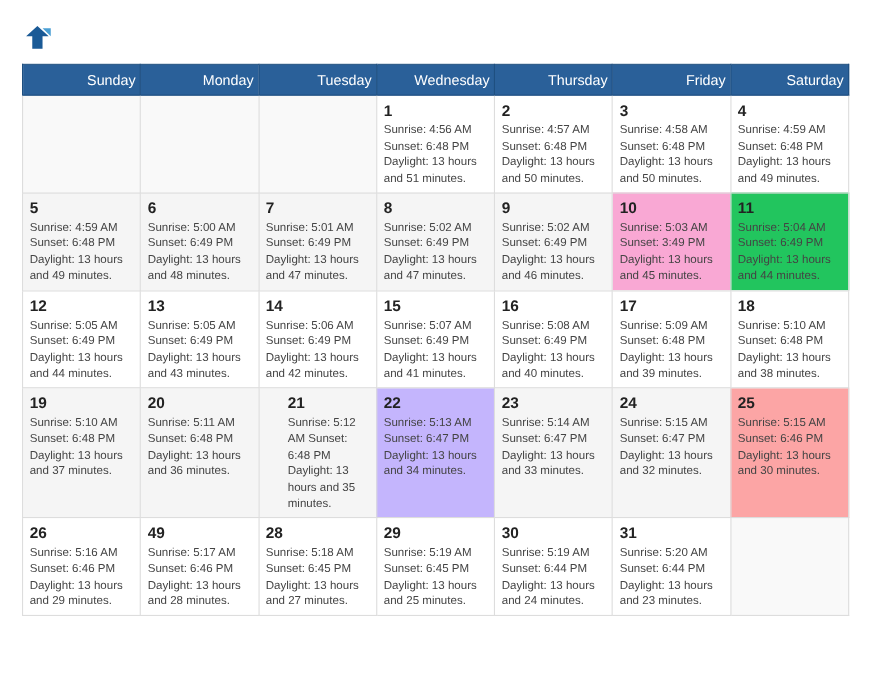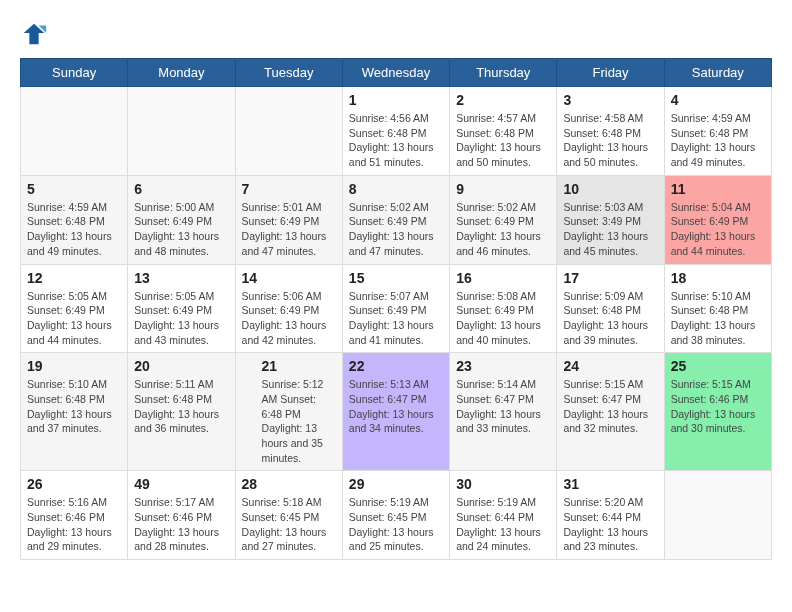--- a/index.html
+++ b/index.html
@@ -55,7 +55,7 @@
     .calendar th {
       background: #2a6099;
       color: #fff;
-      text-align: center;
+      text-align: right;
       padding: 6px 4px;
       font-size: 13px;
       font-weight: normal;

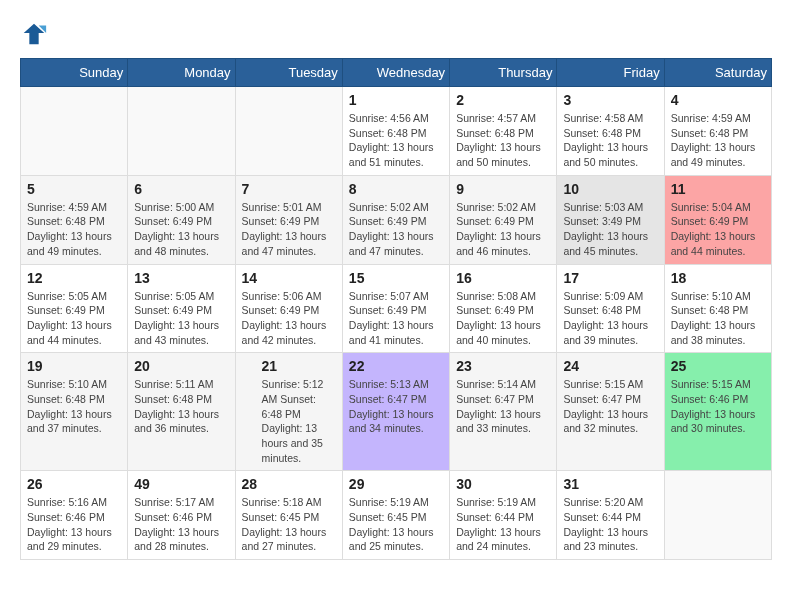--- a/index.html
+++ b/index.html
@@ -188,7 +188,7 @@
 Sunset: 6:49 PM
 Daylight: 13 hours and 46 minutes.</div>
         </td>
-        <td style="background: #e5e5e5;">
+        <td style="background: #f9a8d4;">
           <div class="day-number">10</div>
           <div class="day-info">Sunrise: 5:03 AM
 Sunset: 3:49 PM

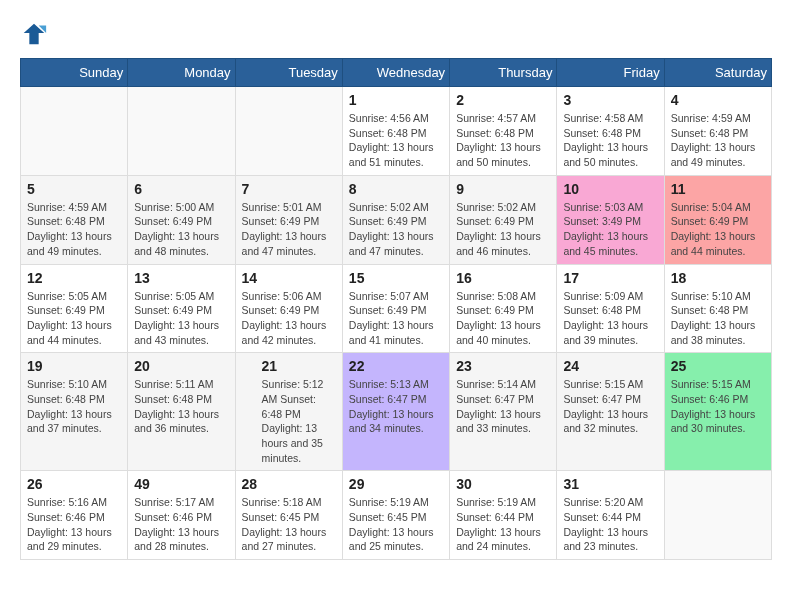--- a/index.html
+++ b/index.html
@@ -194,7 +194,7 @@
 Sunset: 3:49 PM
 Daylight: 13 hours and 45 minutes.</div>
         </td>
-        <td style="background: #fca5a5; margin-left: 32px;">
+        <td style="background: #22c55e; margin-left: 32px;">
           <div class="day-number">11</div>
           <div class="day-info">Sunrise: 5:04 AM
 Sunset: 6:49 PM

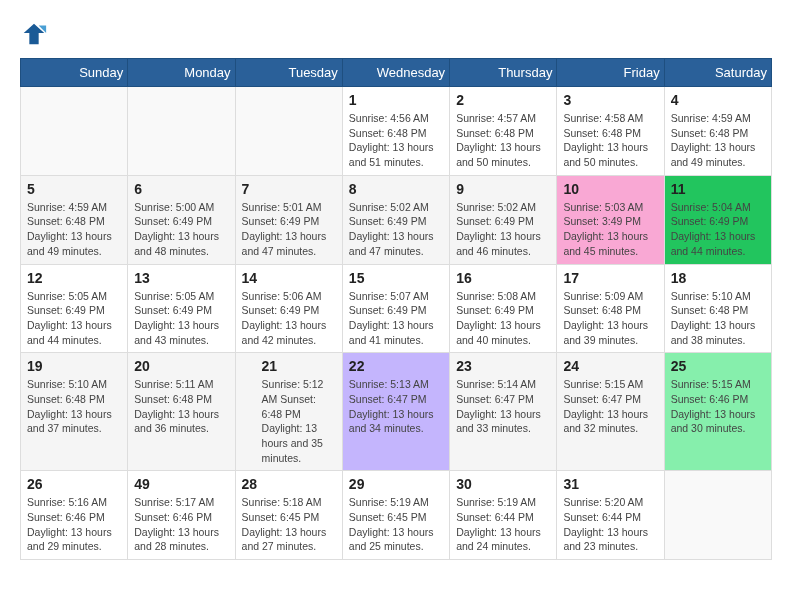--- a/index.html
+++ b/index.html
@@ -282,7 +282,7 @@
 Sunset: 6:47 PM
 Daylight: 13 hours and 32 minutes.</div>
         </td>
-        <td style="background: #86efac;">
+        <td style="background: #fca5a5;">
           <div class="day-number">25</div>
           <div class="day-info">Sunrise: 5:15 AM
 Sunset: 6:46 PM

